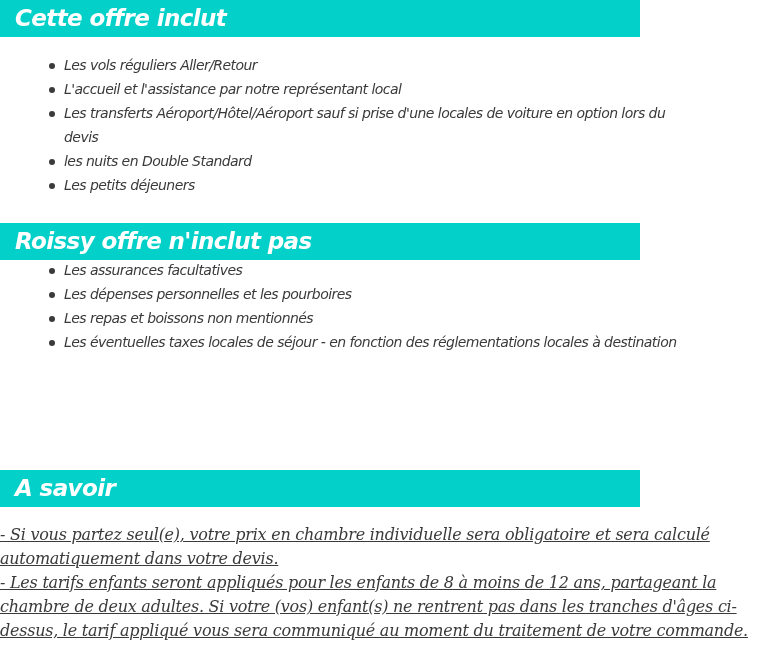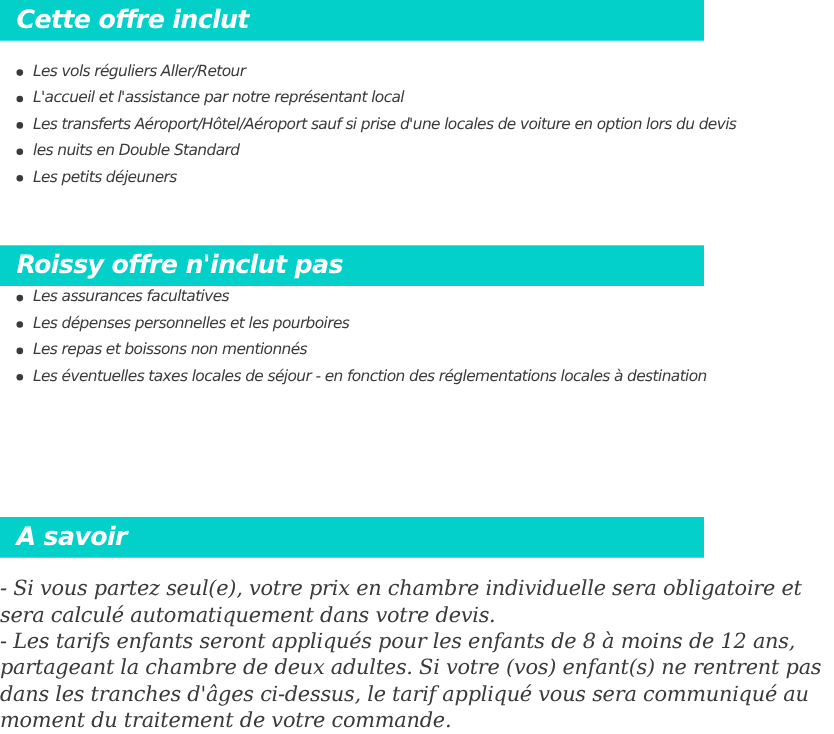--- a/index.html
+++ b/index.html
@@ -12,7 +12,7 @@
     letter-spacing: -0.6px;
   }
   ul.bullets {
-    position: absolute; left: 0; margin: 0; padding: 0 0 0 30px; list-style: none;
+    position: absolute; left: 0; margin: 0; padding: 0 0 0 64px; list-style: none;
     font-family: "DejaVu Sans", sans-serif; font-style: italic; font-size: 14px;
     color: #3a3a3a; letter-spacing: -0.55px; width: 718px; box-sizing: border-box;
   }

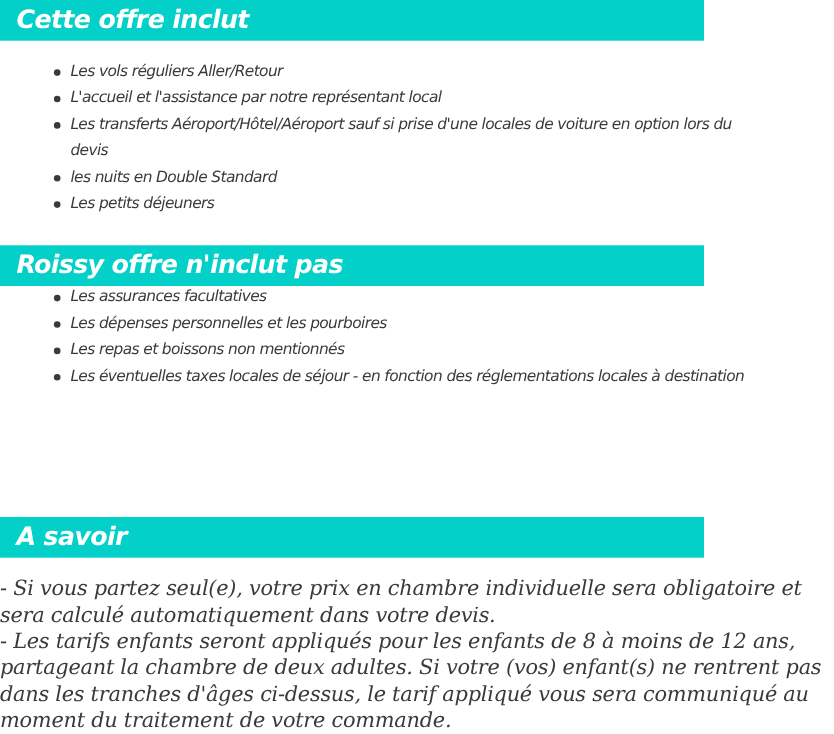--- a/index.html
+++ b/index.html
@@ -23,8 +23,8 @@
   }
   .savoir {
     position: absolute; left: 0; top: 523px; width: 758px; margin: 0;
-    font-family: "DejaVu Serif", serif; font-style: italic; font-size: 19px;
-    color: #3a3a3a; line-height: 24px; letter-spacing: -0.25px;
+    font-family: "DejaVu Serif", serif; font-style: italic; font-size: 16px;
+    color: #3a3a3a; line-height: 24px; letter-spacing: -0.25px; text-decoration: underline;
   }
   .savoir p { margin: 0; }
 </style>

